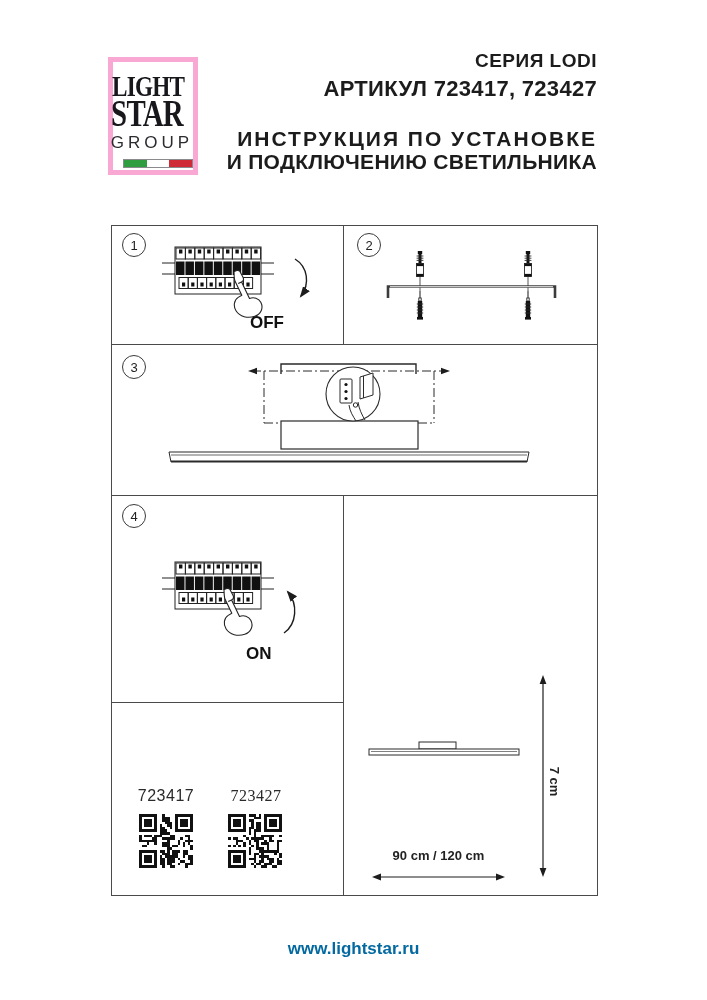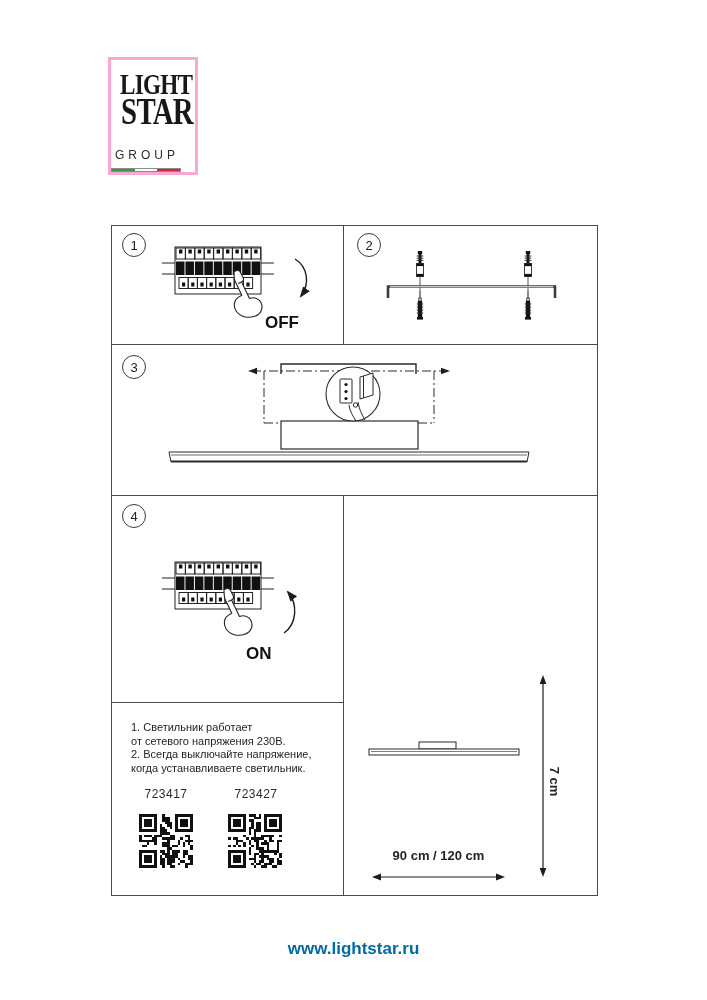--- a/index.html
+++ b/index.html
@@ -151,6 +151,7 @@
 </div>
 
 <div class="abs title-block">
+  <div class="series-line">СЕРИЯ LODI</div>
 </div>
 
 <div class="abs grid">

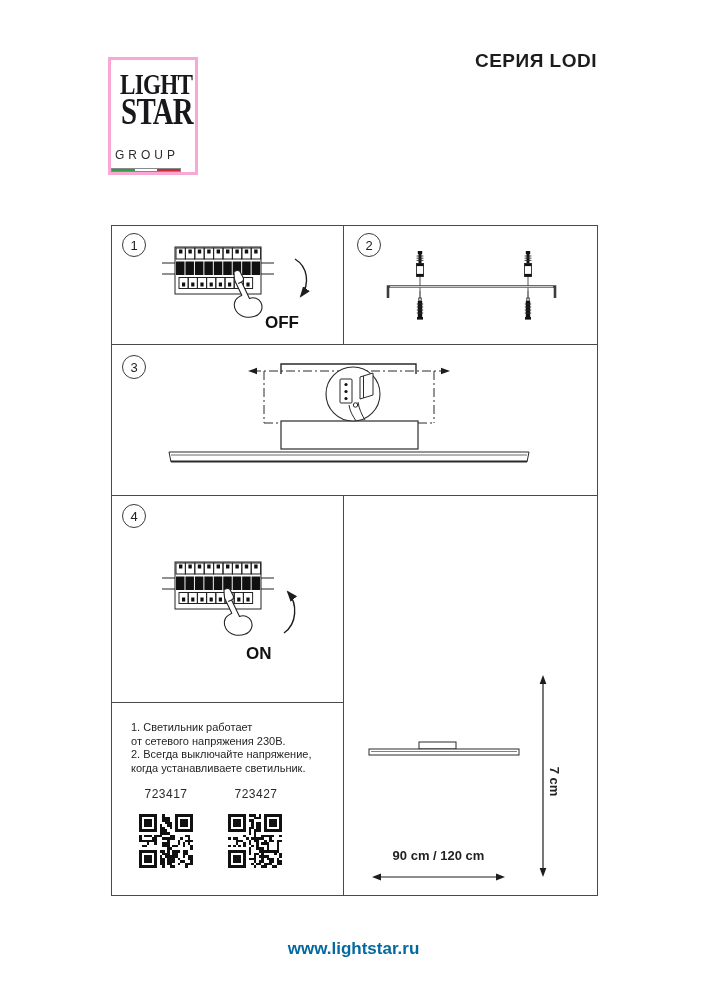--- a/index.html
+++ b/index.html
@@ -10,8 +10,8 @@
   .abs{position:absolute;}
 
   
-  .logo-box{left:108px;top:57px;width:90px;height:118px;border:3px solid #f9a8d4;
-    display:flex;flex-direction:column;align-items:flex-start;box-sizing:border-box;}
+  .logo-box{left:108px;top:57px;width:90px;height:118px;border:5px solid #f9a8d4;
+    display:flex;flex-direction:column;align-items:flex-end;box-sizing:border-box;}
   .logo-light{margin-top:12px;font-family:"Liberation Serif",serif;font-weight:bold;
     font-size:29px;line-height:24px;letter-spacing:-1px;transform:scaleX(.8);color:#17171c;}
   .logo-star{font-family:"Liberation Serif",serif;font-weight:bold;font-size:37px;

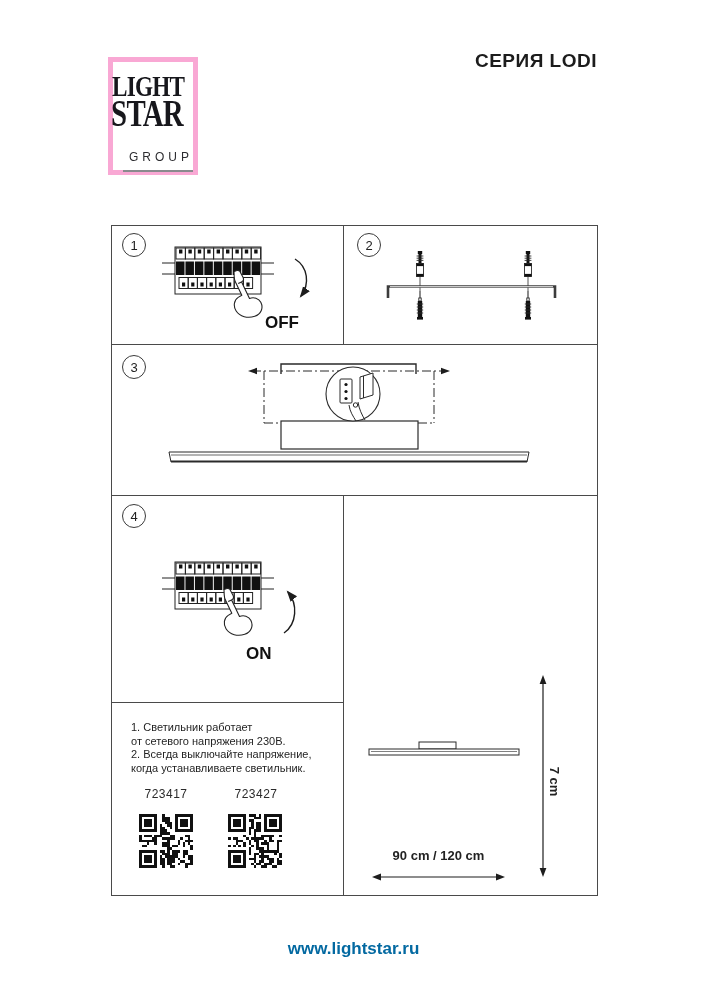--- a/index.html
+++ b/index.html
@@ -152,6 +152,7 @@
 
 <div class="abs title-block">
   <div class="series-line">СЕРИЯ LODI</div>
+  <div class="article-line">АРТИКУЛ 723417, 723427</div>
 </div>
 
 <div class="abs grid">

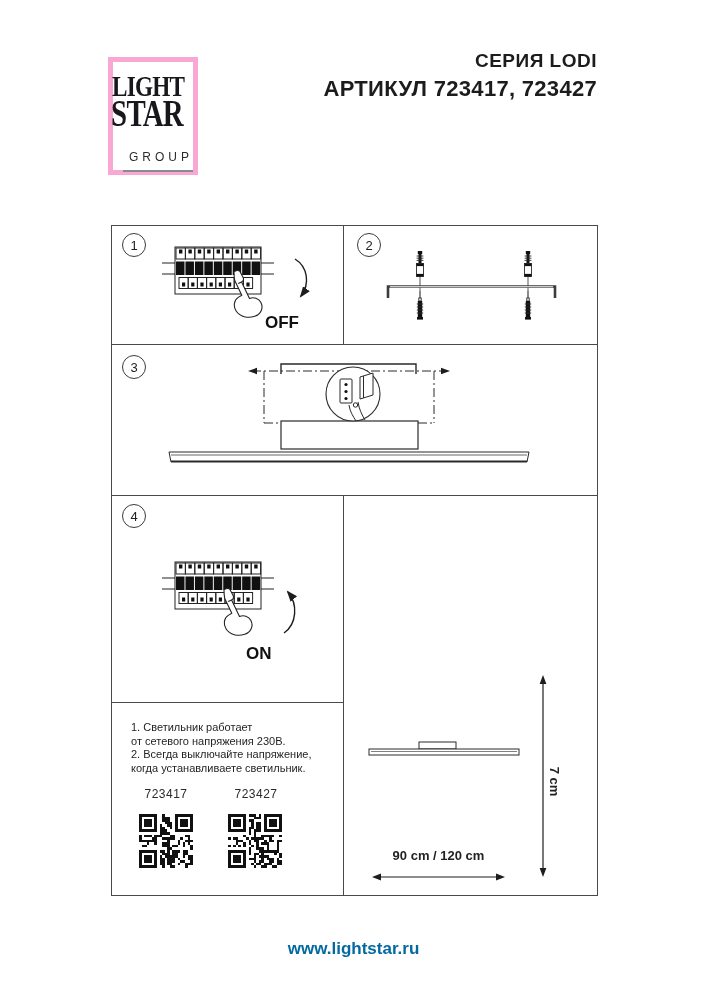--- a/index.html
+++ b/index.html
@@ -16,7 +16,7 @@
     font-size:29px;line-height:24px;letter-spacing:-1px;transform:scaleX(.8);color:#17171c;}
   .logo-star{font-family:"Liberation Serif",serif;font-weight:bold;font-size:37px;
     line-height:32px;letter-spacing:-1px;transform:scaleX(.78);color:#17171c;}
-  .logo-group{margin-top:20px;font-size:12px;letter-spacing:4px;color:#2c2c30;padding-left:4px;}
+  .logo-group{margin-top:3px;font-size:17px;letter-spacing:4px;color:#2c2c30;padding-left:4px;}
   .logo-flag{margin-top:6px;width:68px;height:7px;border:1px solid #8a8a8e;display:flex;}
   .logo-flag span{flex:1;height:100%;}
 

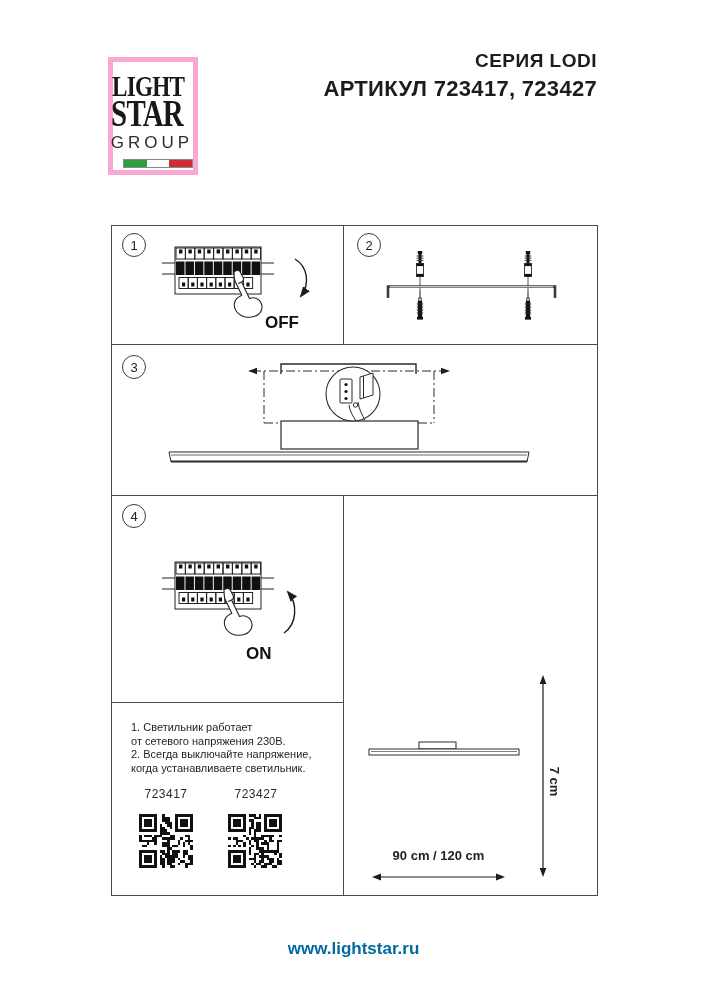--- a/index.html
+++ b/index.html
@@ -153,6 +153,7 @@
 <div class="abs title-block">
   <div class="series-line">СЕРИЯ LODI</div>
   <div class="article-line">АРТИКУЛ 723417, 723427</div>
+  <div class="instr1">ИНСТРУКЦИЯ ПО УСТАНОВКЕ</div>
 </div>
 
 <div class="abs grid">

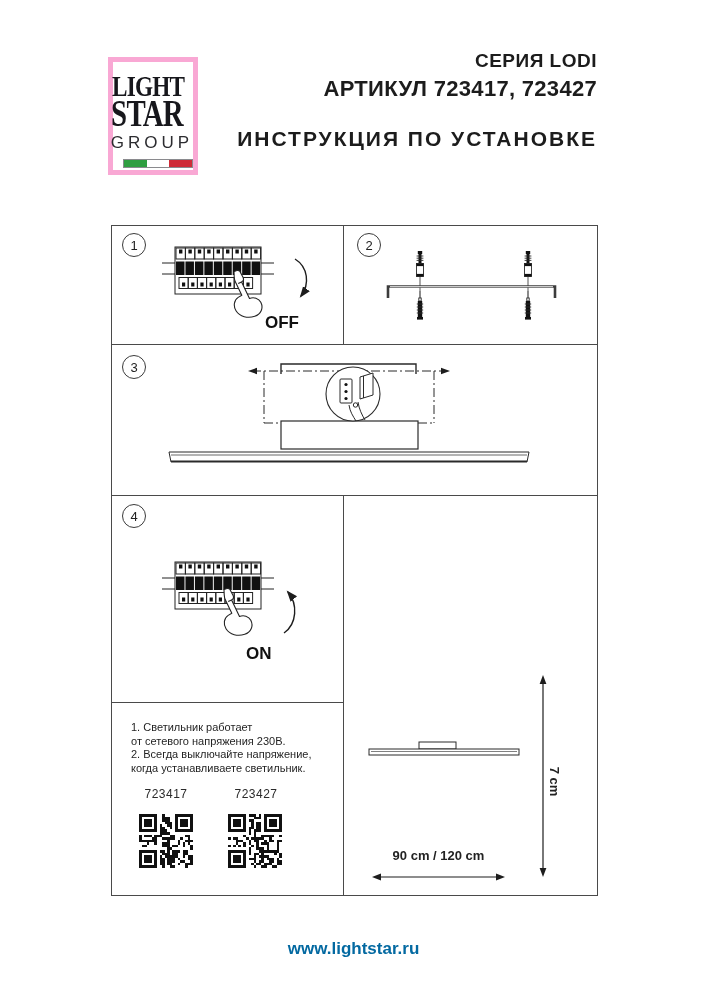--- a/index.html
+++ b/index.html
@@ -154,6 +154,7 @@
   <div class="series-line">СЕРИЯ LODI</div>
   <div class="article-line">АРТИКУЛ 723417, 723427</div>
   <div class="instr1">ИНСТРУКЦИЯ ПО УСТАНОВКЕ</div>
+  <div class="instr2">И ПОДКЛЮЧЕНИЮ СВЕТИЛЬНИКА</div>
 </div>
 
 <div class="abs grid">

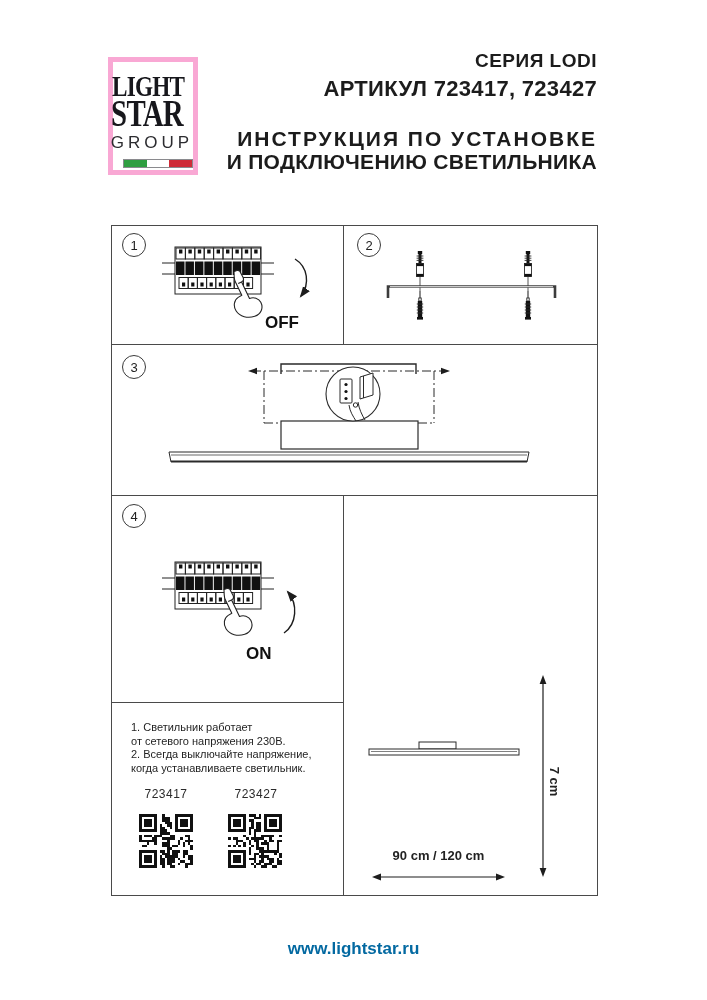--- a/index.html
+++ b/index.html
@@ -171,7 +171,7 @@
       <path d="M183,33 C196,41 198,58 189,70" fill="none" stroke="#1d1d1d" stroke-width="1.4" marker-end="url(#ah1)"></path>
       <use href="#hand" x="116" y="43"></use>
     </svg>
-    <div class="power-label" style="left:153px;top:87px;">OFF</div>
+    <div class="power-label" style="left:138px;top:87px;">OFF</div>
   </div>
 
   <div class="cell c2 bB">

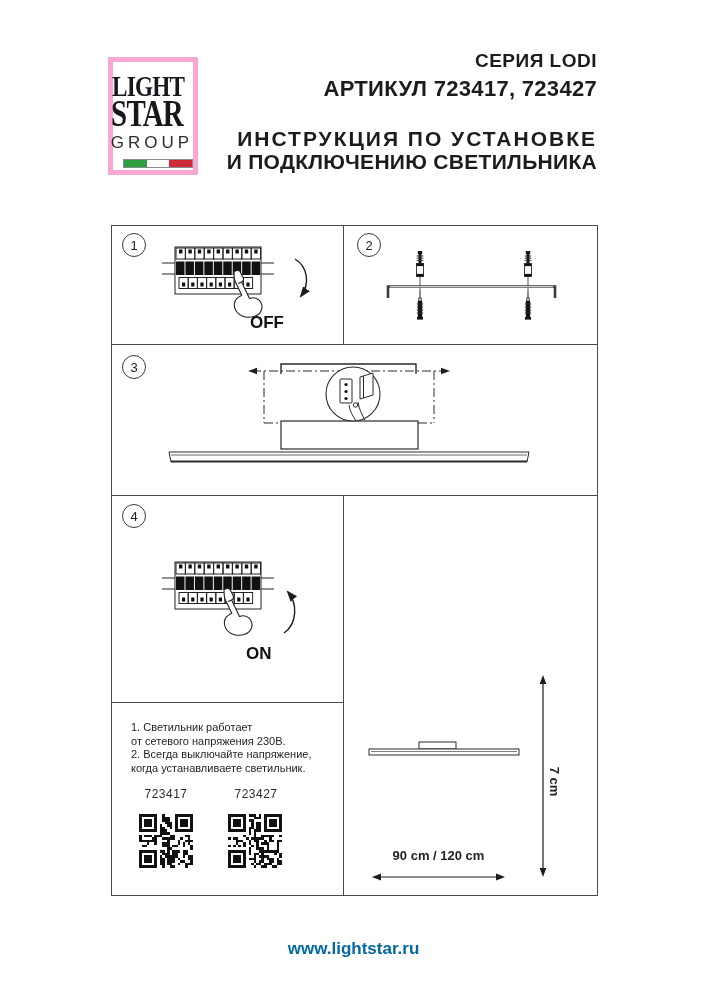--- a/index.html
+++ b/index.html
@@ -235,12 +235,6 @@
   </div>
 
   <div class="cell c5 bR">
-    <div class="note-text">
-      <div>1. Светильник работает</div>
-      <div>от сетевого напряжения 230В.</div>
-      <div>2. Всегда выключайте напряжение,</div>
-      <div>когда устанавливаете светильник.</div>
-    </div>
     <div class="art-code" style="left:23px;">723417</div>
     <div class="art-code" style="left:113px;">723427</div>
     <svg class="qr" style="left:27px;" viewBox="0 0 21 21" shape-rendering="crispEdges">

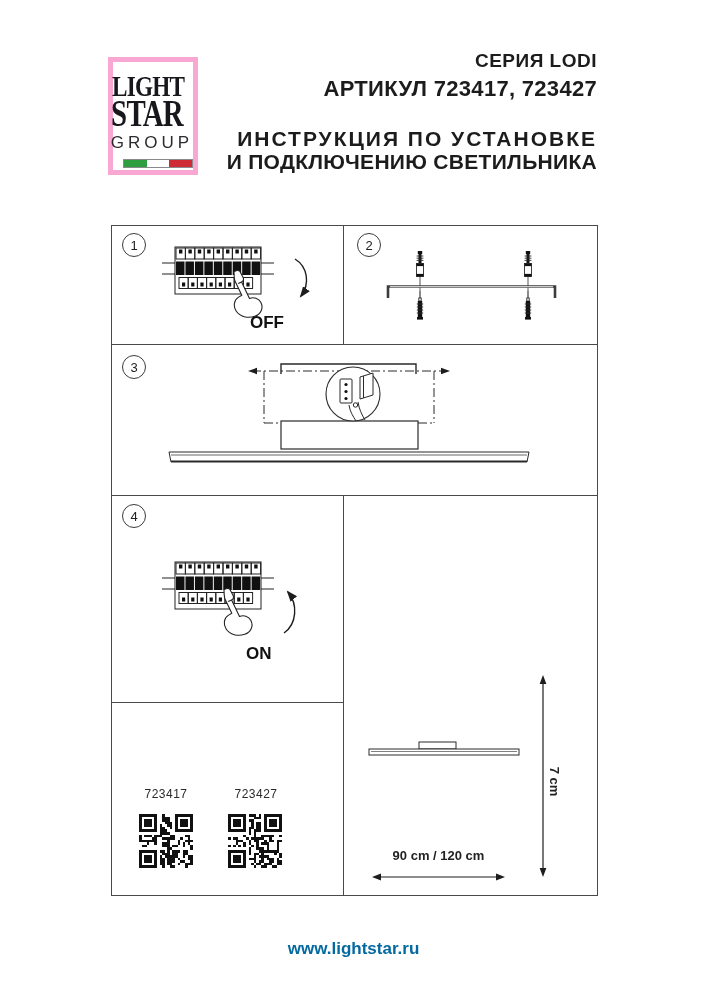--- a/index.html
+++ b/index.html
@@ -45,7 +45,7 @@
 
   
   .note-text{position:absolute;left:19px;top:18px;font-size:11px;line-height:13.5px;color:#1f1f1f;}
-  .art-code{position:absolute;width:62px;text-align:center;font-size:12px;letter-spacing:.5px;color:#2a2a2a;top:84px;}
+  .art-code{position:absolute;width:62px;text-align:center;font-size:16px;letter-spacing:.5px;color:#2a2a2a;top:84px;}
   .qr{position:absolute;top:111px;width:54px;height:54px;}
 
   

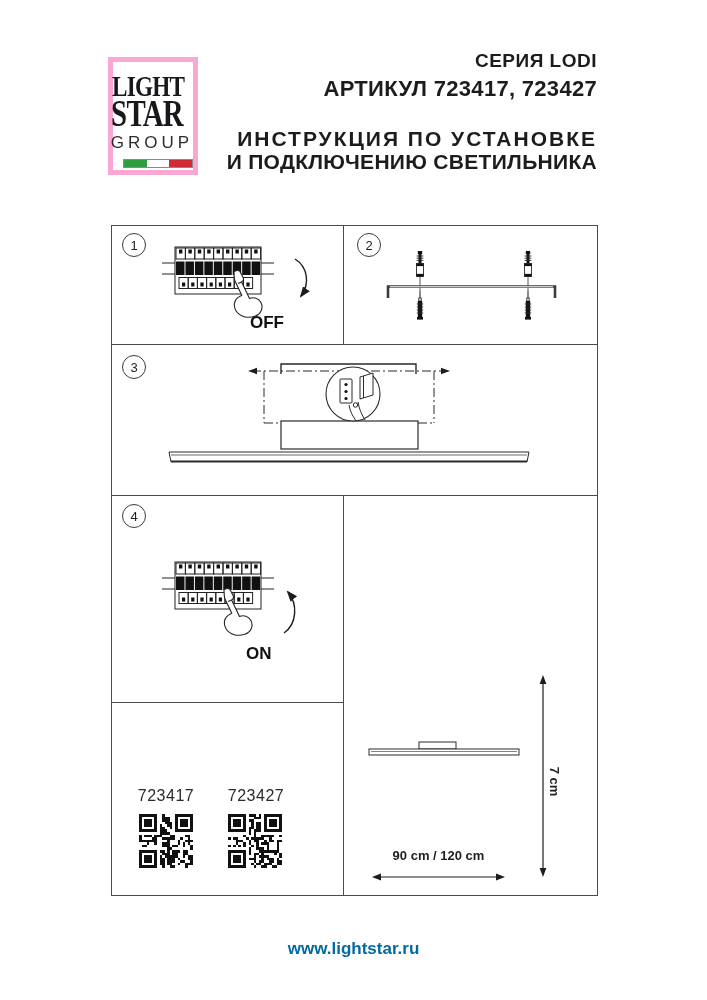--- a/index.html
+++ b/index.html
@@ -236,7 +236,7 @@
 
   <div class="cell c5 bR">
     <div class="art-code" style="left:23px;">723417</div>
-    <div class="art-code" style="left:113px;">723427</div>
+    <div class="art-code" style="left:113px;font-family:Liberation Serif, serif;">723427</div>
     <svg class="qr" style="left:27px;" viewBox="0 0 21 21" shape-rendering="crispEdges">
         <rect x="0" y="0" width="7" height="7" fill="#111"></rect>
         <rect x="1" y="1" width="5" height="5" fill="#fff"></rect>

